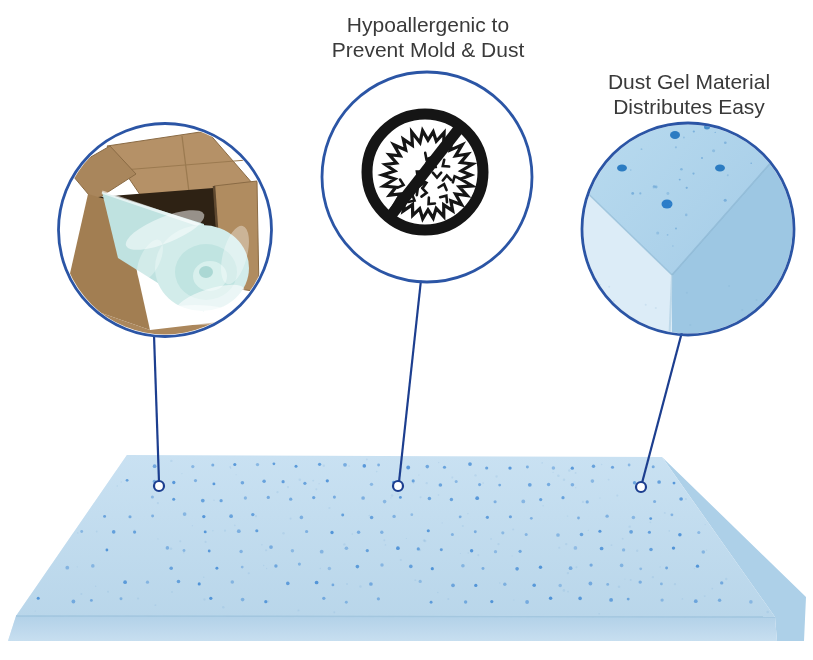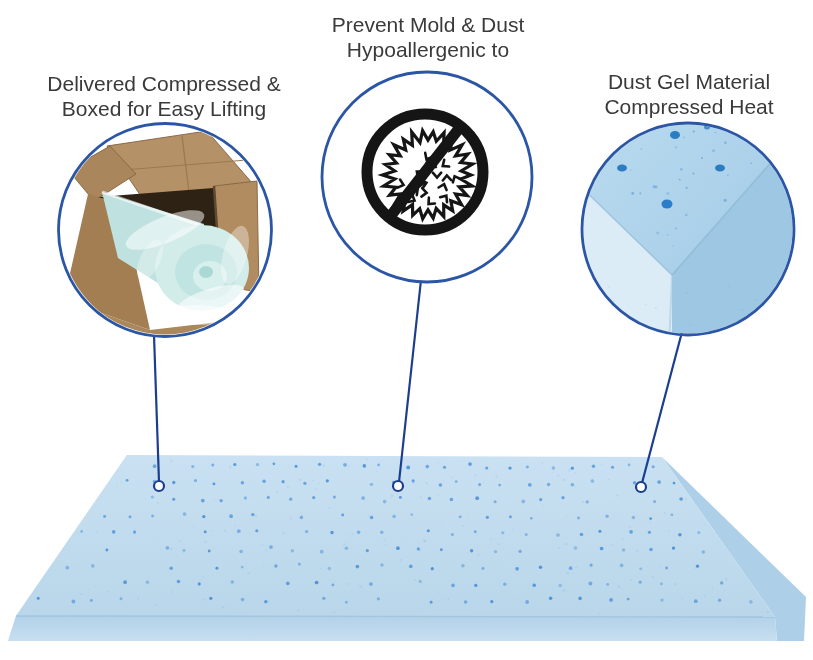--- a/index.html
+++ b/index.html
@@ -553,8 +553,8 @@
   <div>Boxed for Easy Lifting</div>
 </div>
 <div class="caption" style="left:428px;top:12px">
+  <div>Hypoallergenic to</div>
   <div>Prevent Mold &amp; Dust</div>
-  <div>Hypoallergenic to</div>
 </div>
 <div class="caption" style="left:689px;top:69px">
   <div>Dust Gel Material</div>

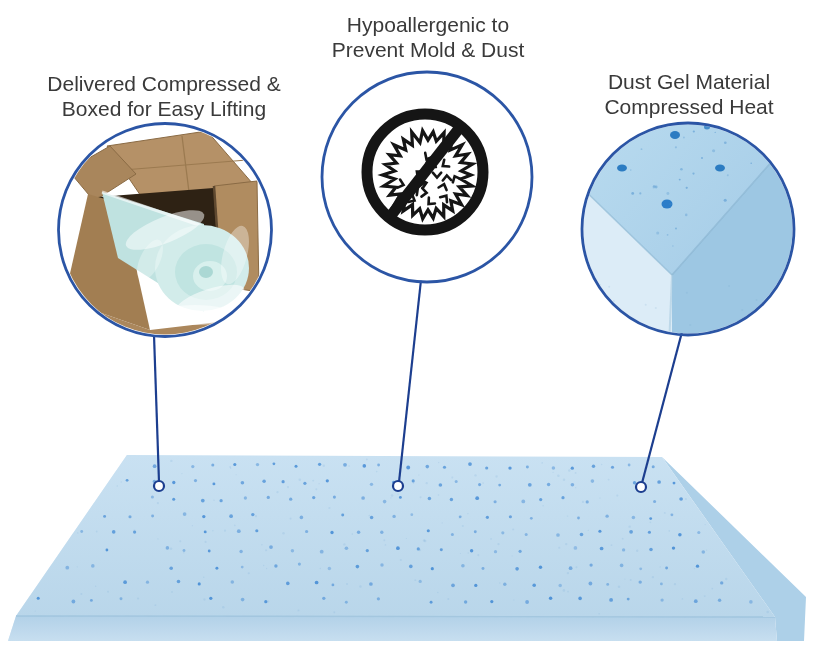--- a/index.html
+++ b/index.html
@@ -548,10 +548,6 @@
   </g>
 </svg>
 
-<div class="caption" style="left:164px;top:71px">
-  <div>Delivered Compressed &amp;</div>
-  <div>Boxed for Easy Lifting</div>
-</div>
 <div class="caption" style="left:428px;top:12px">
   <div>Hypoallergenic to</div>
   <div>Prevent Mold &amp; Dust</div>

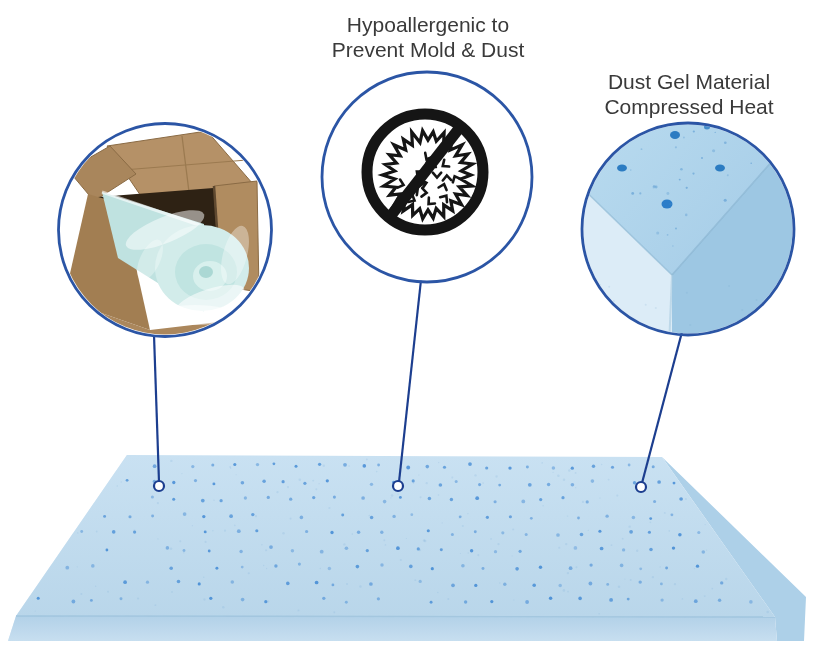--- a/index.html
+++ b/index.html
@@ -554,7 +554,7 @@
 </div>
 <div class="caption" style="left:689px;top:69px">
   <div>Dust Gel Material</div>
-  <div>Compressed Heat</div>
+  <div>Distributes Easy</div>
 </div>
 
 </div>

